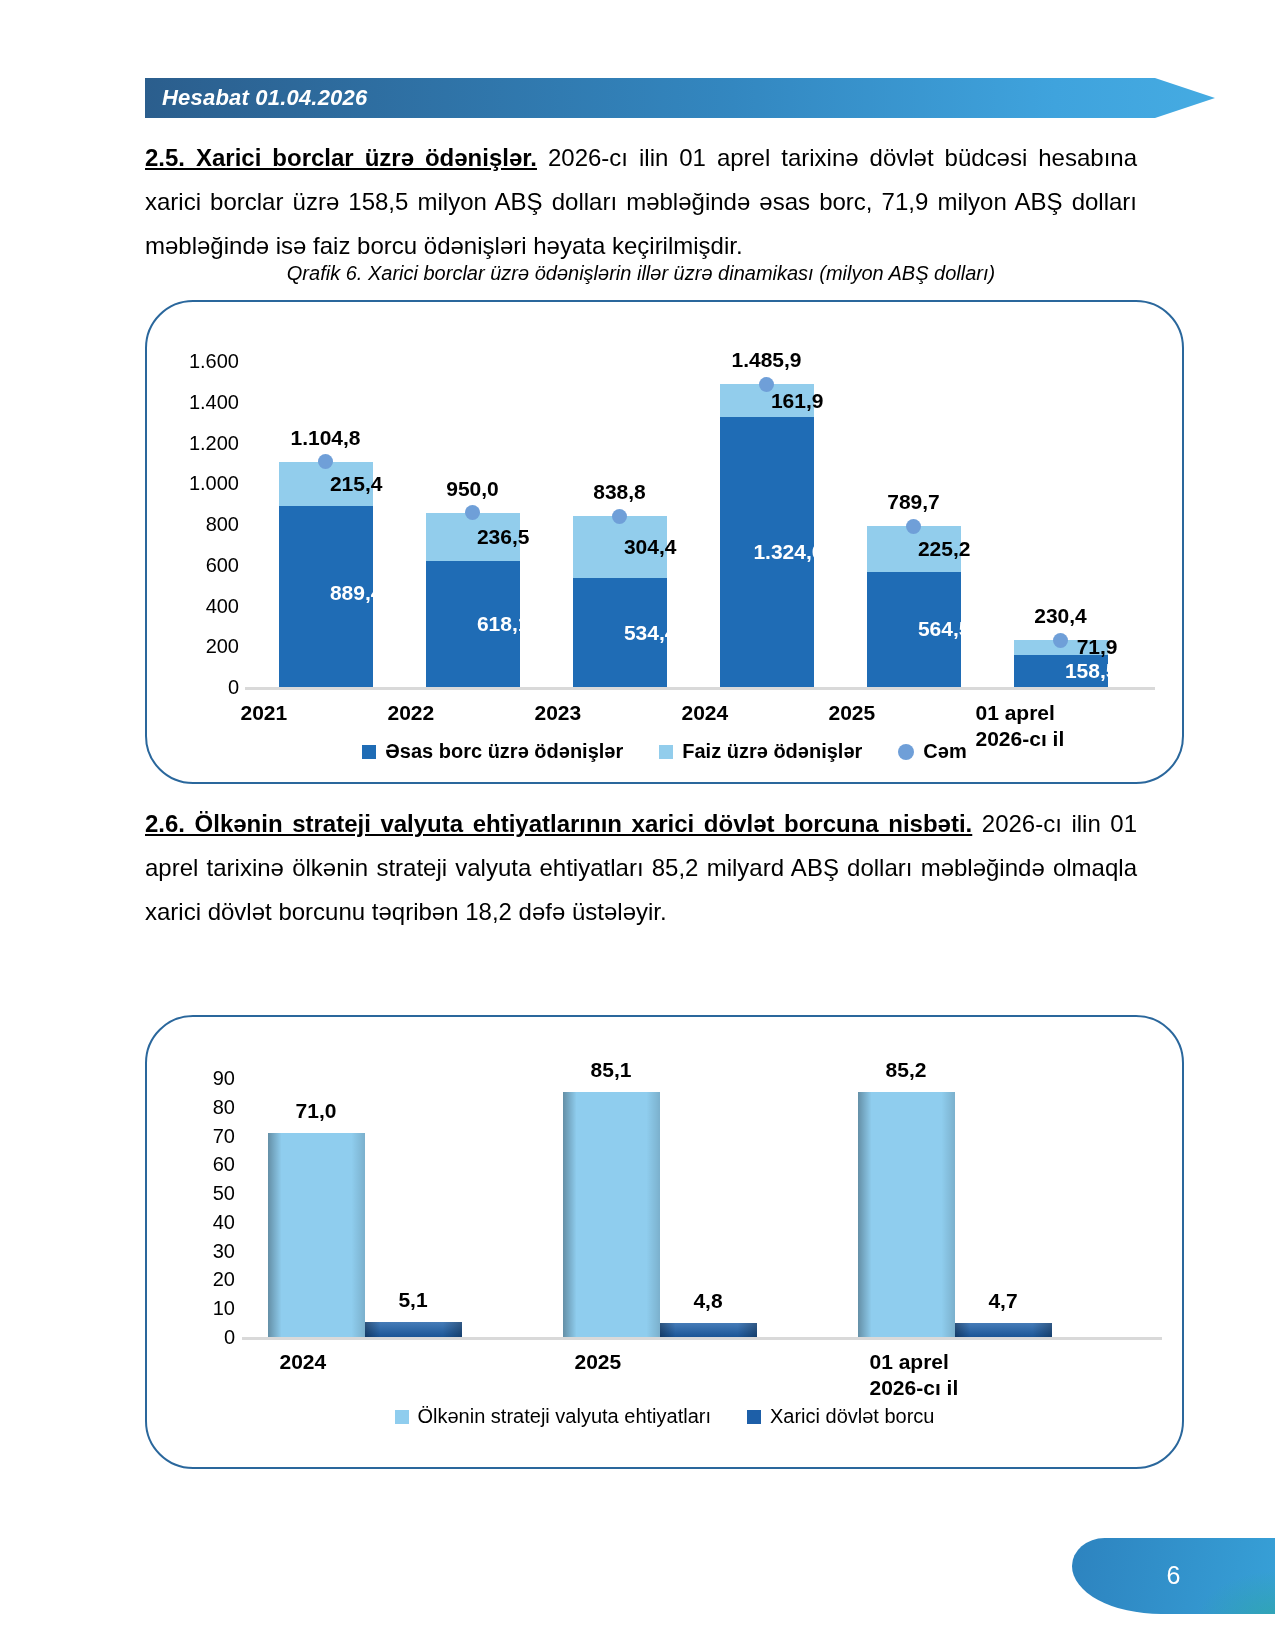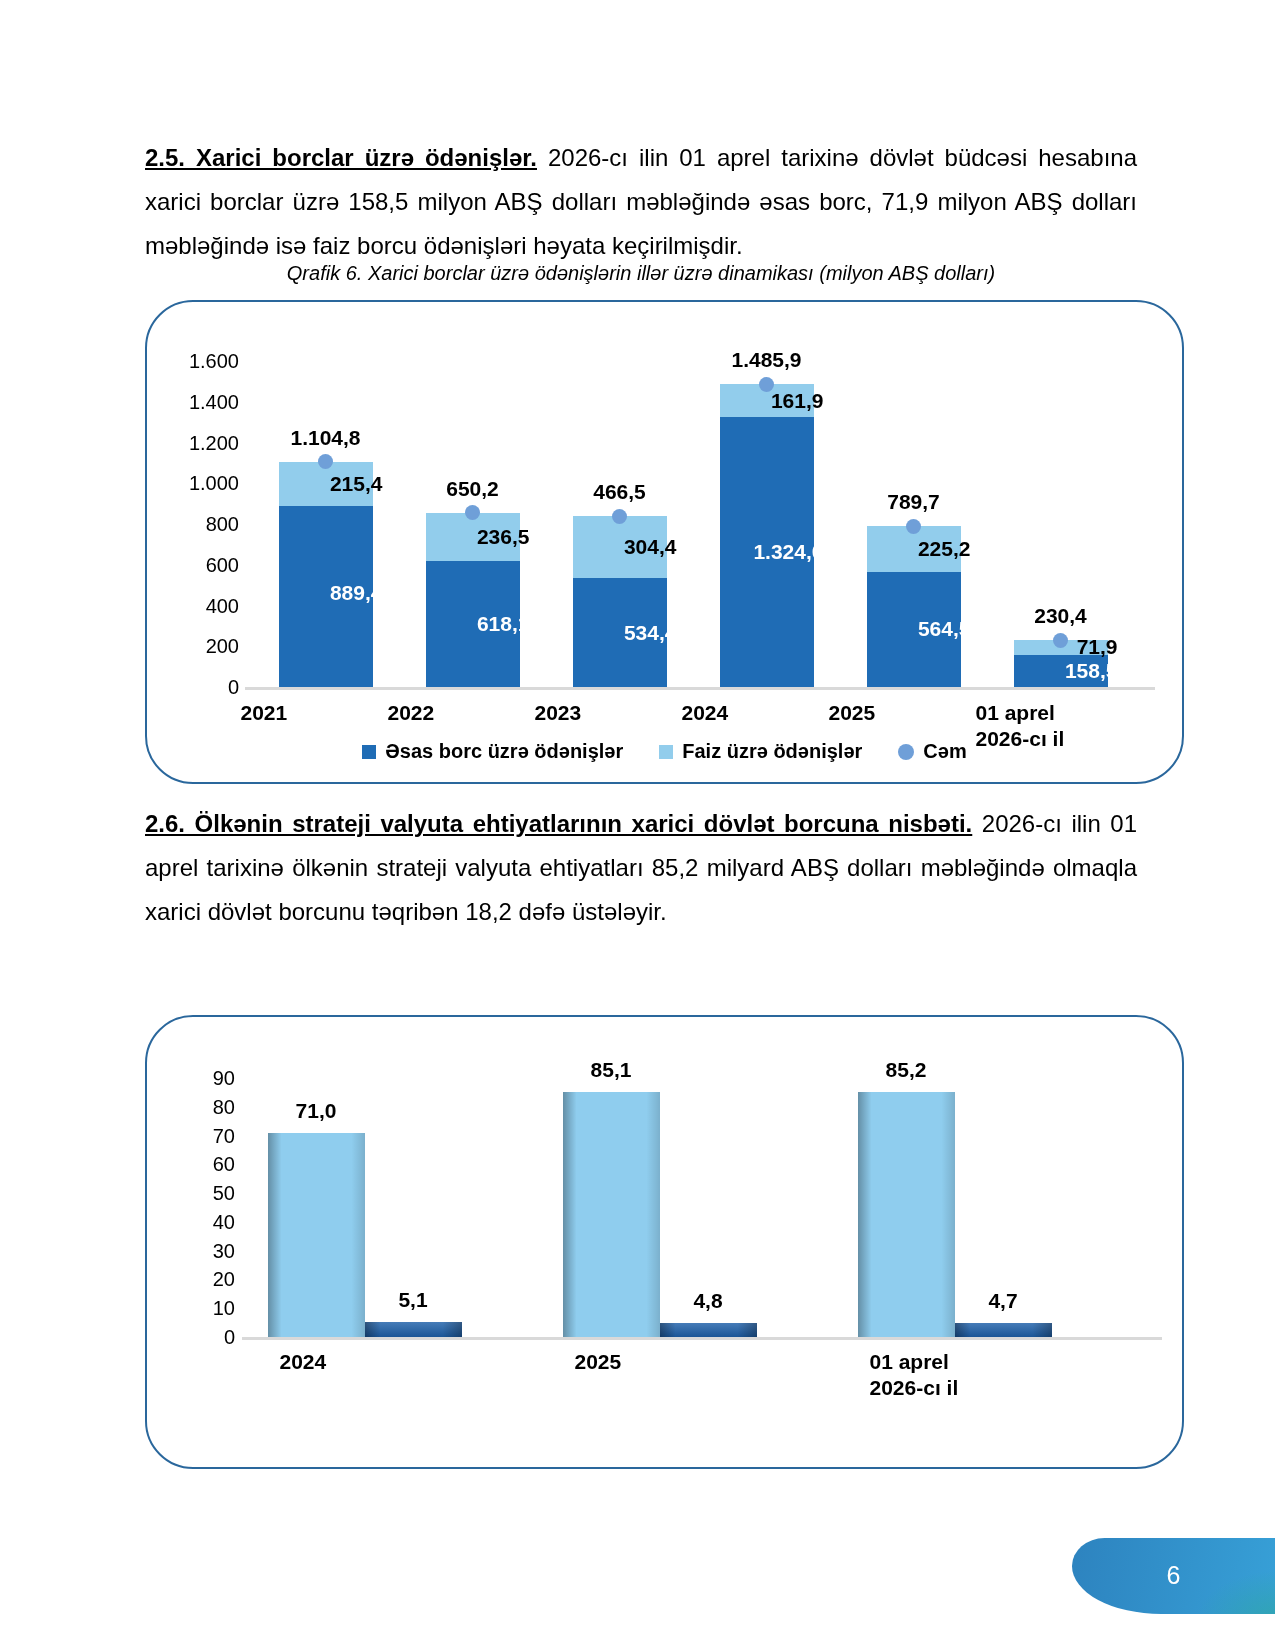--- a/index.html
+++ b/index.html
@@ -87,6 +87,9 @@
 
 <div class="page">
 
+  <div class="banner">
+    <span>Hesabat 01.04.2026</span>
+  </div>
 
   <p class="para" style="top:112px;"><b>2.5. Xarici borclar üzrə ödənişlər.</b> <span>2026-cı ilin 01 aprel tarixinə dövlət büdcəsi hesabına xarici borclar üzrə 158,5 milyon ABŞ dolları məbləğində əsas borc, 71,9 milyon ABŞ dolları məbləğində isə faiz borcu ödənişləri həyata keçirilmişdir.</span></p>
 

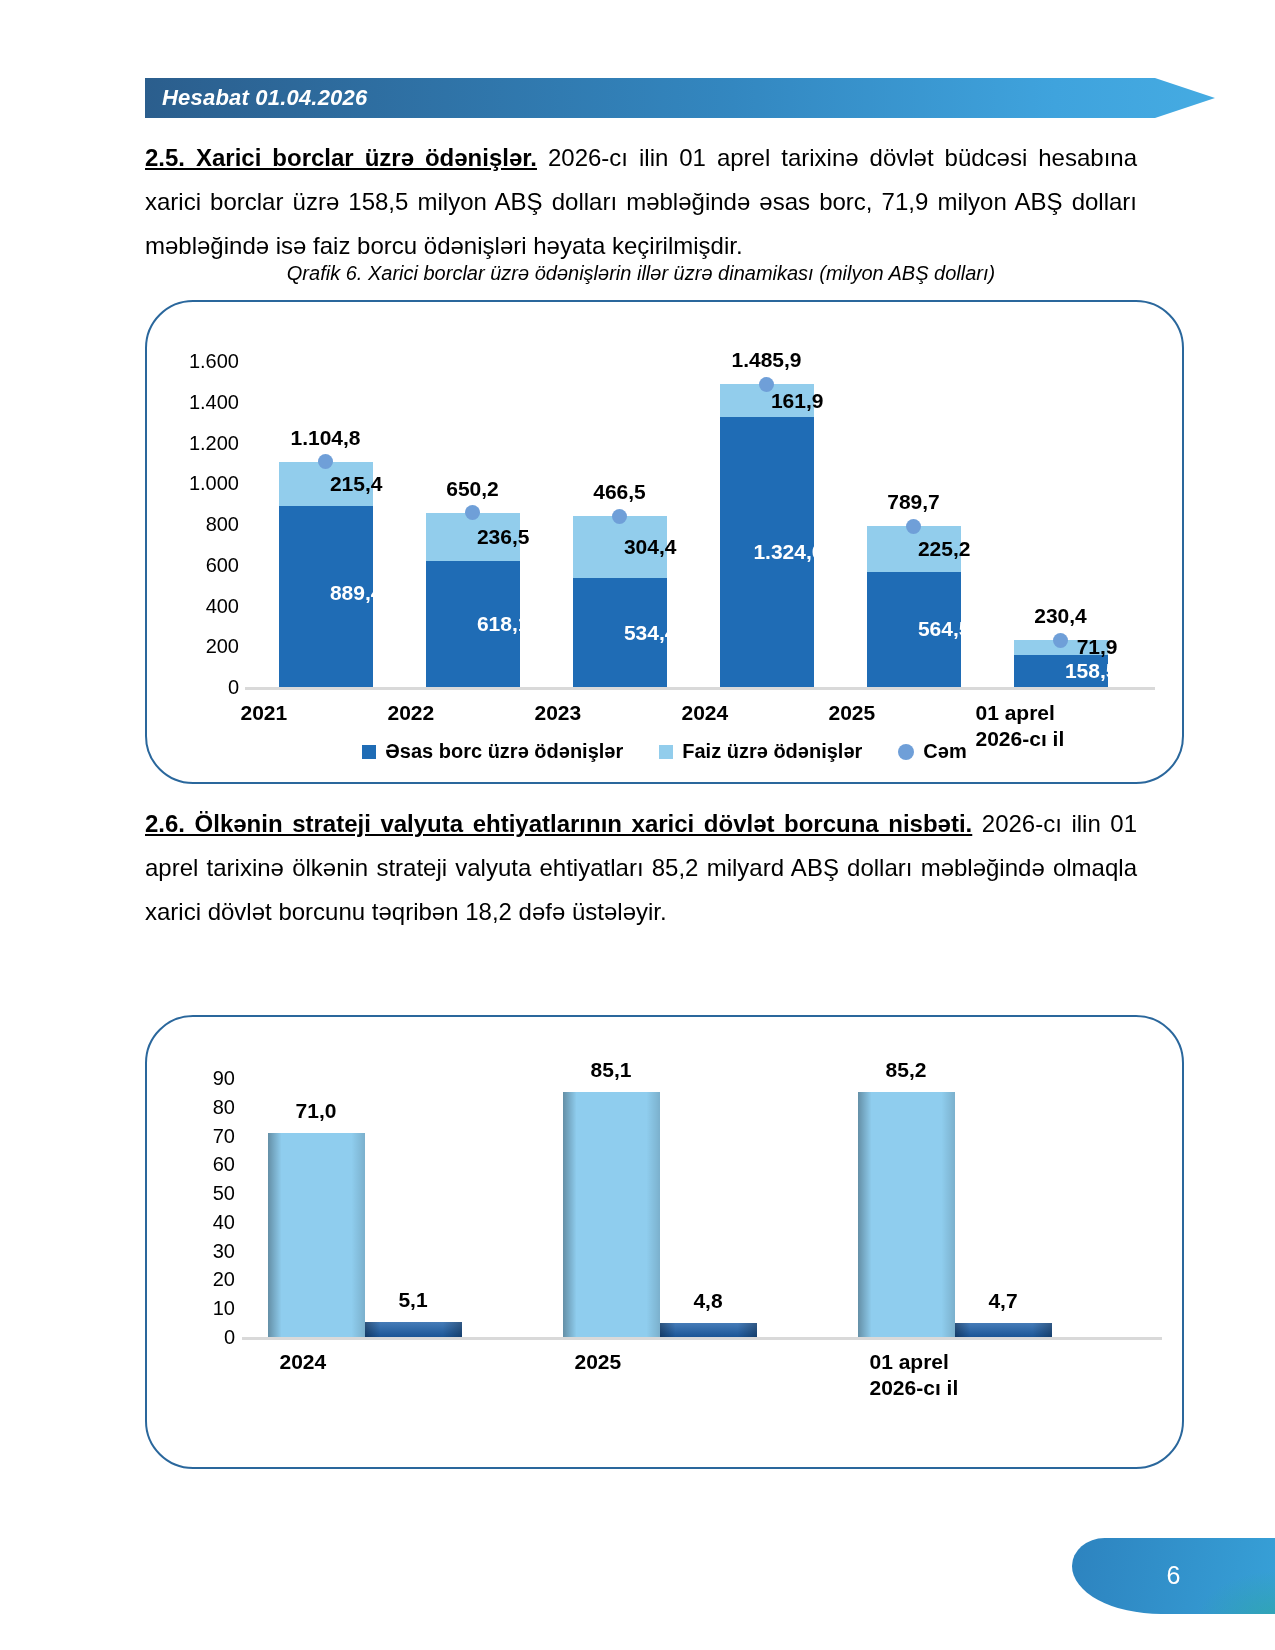--- a/index.html
+++ b/index.html
@@ -116,7 +116,7 @@
         <div class="dot" style="width: 15px; height: 15px; left: 39.5px; top: -7.5px; background: rgb(111, 159, 216);"></div>
       </div>
       <div class="xlabel" style="left: 240.5px; top: 398px;">2022</div>
-      <div class="totlabel" style="left: 240.5px; top: 172.875px;">650,2</div>
+      <div class="totlabel" style="left: 240.5px; top: 172.875px;">950,0</div>
       <div class="bar" style="left: 278.5px; width: 94px; top: 210.875px; height: 174.125px;">
         <div class="seg" style="height: 48.1869px; background: rgb(146, 205, 236);"></div>
         <div class="seg" style="height: 125.938px; background: rgb(31, 108, 181);"></div>

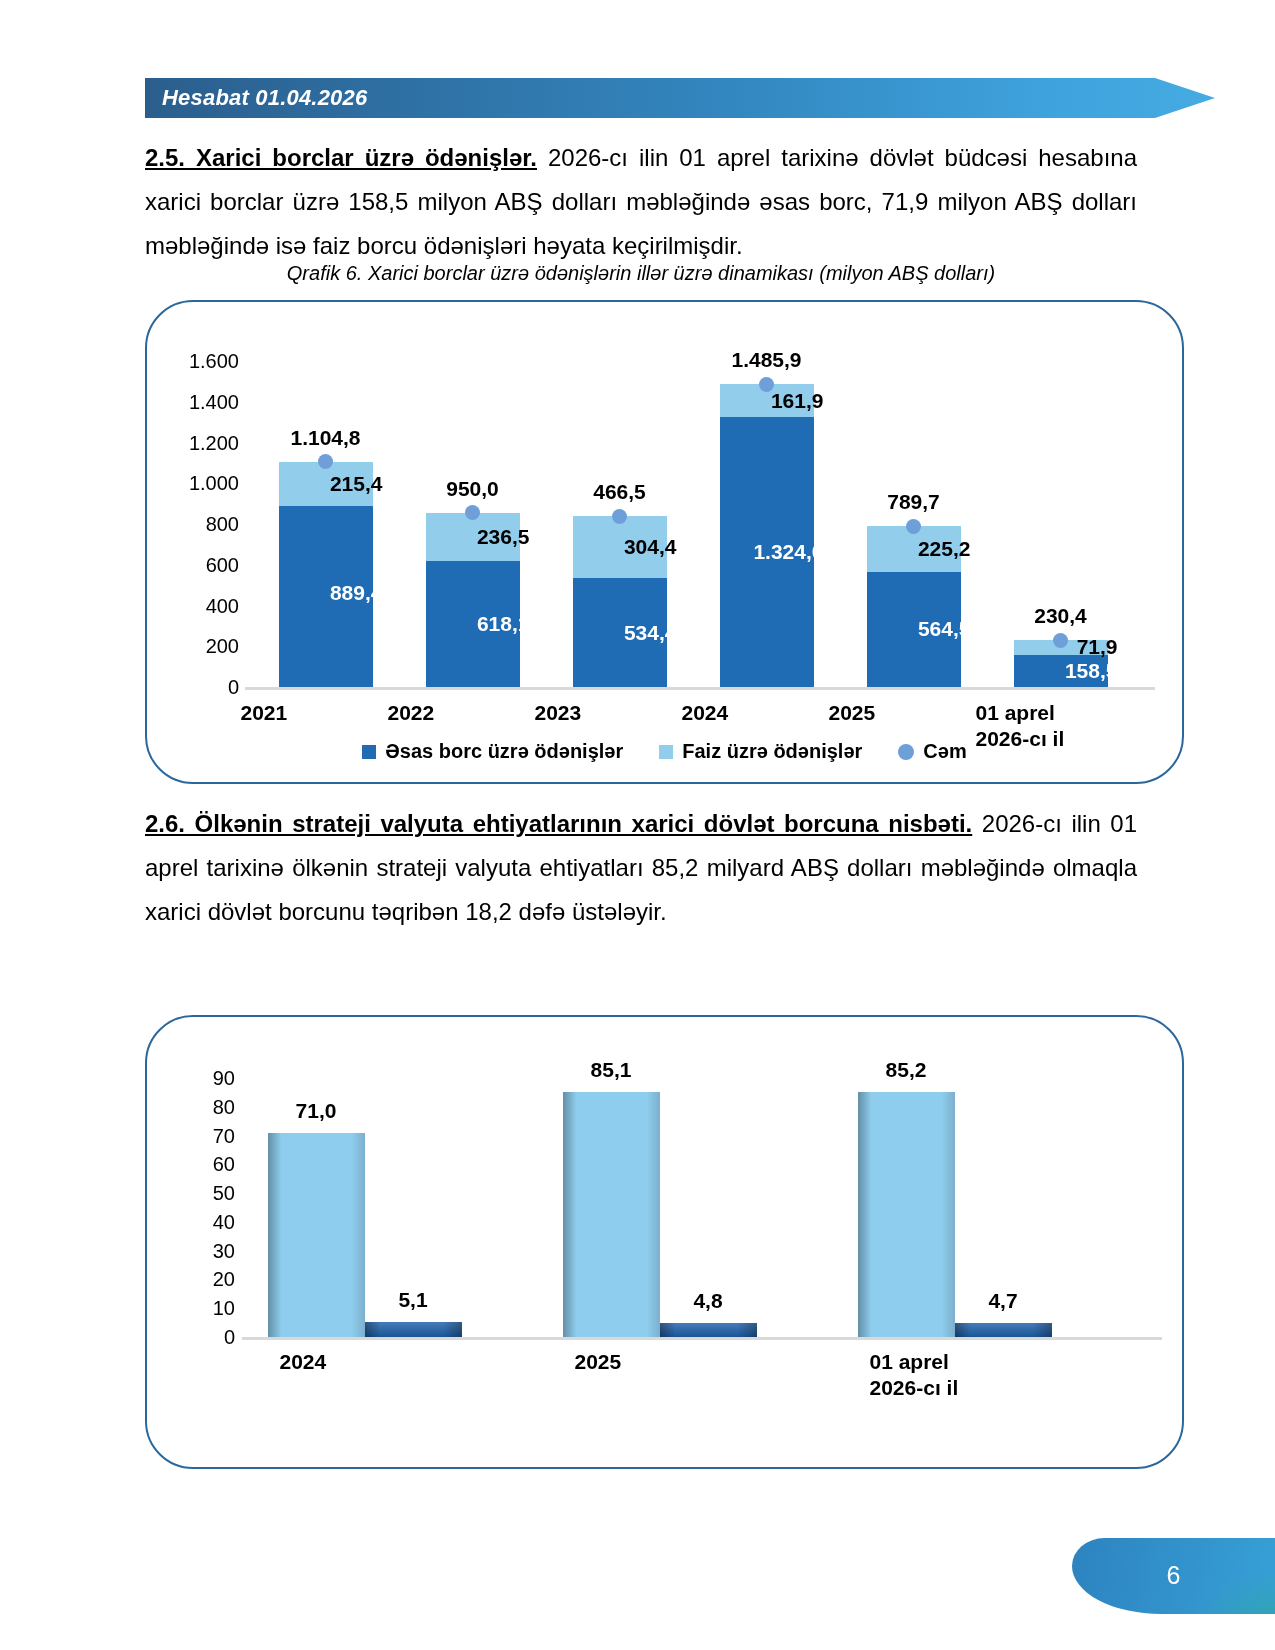--- a/index.html
+++ b/index.html
@@ -125,7 +125,7 @@
         <div class="dot" style="width: 15px; height: 15px; left: 39.5px; top: -7.5px; background: rgb(111, 159, 216);"></div>
       </div>
       <div class="xlabel" style="left: 387.5px; top: 398px;">2023</div>
-      <div class="totlabel" style="left: 387.5px; top: 176.095px;">466,5</div>
+      <div class="totlabel" style="left: 387.5px; top: 176.095px;">838,8</div>
       <div class="bar" style="left: 425.5px; width: 94px; top: 214.095px; height: 170.905px;">
         <div class="seg" style="height: 62.0215px; background: rgb(146, 205, 236);"></div>
         <div class="seg" style="height: 108.884px; background: rgb(31, 108, 181);"></div>

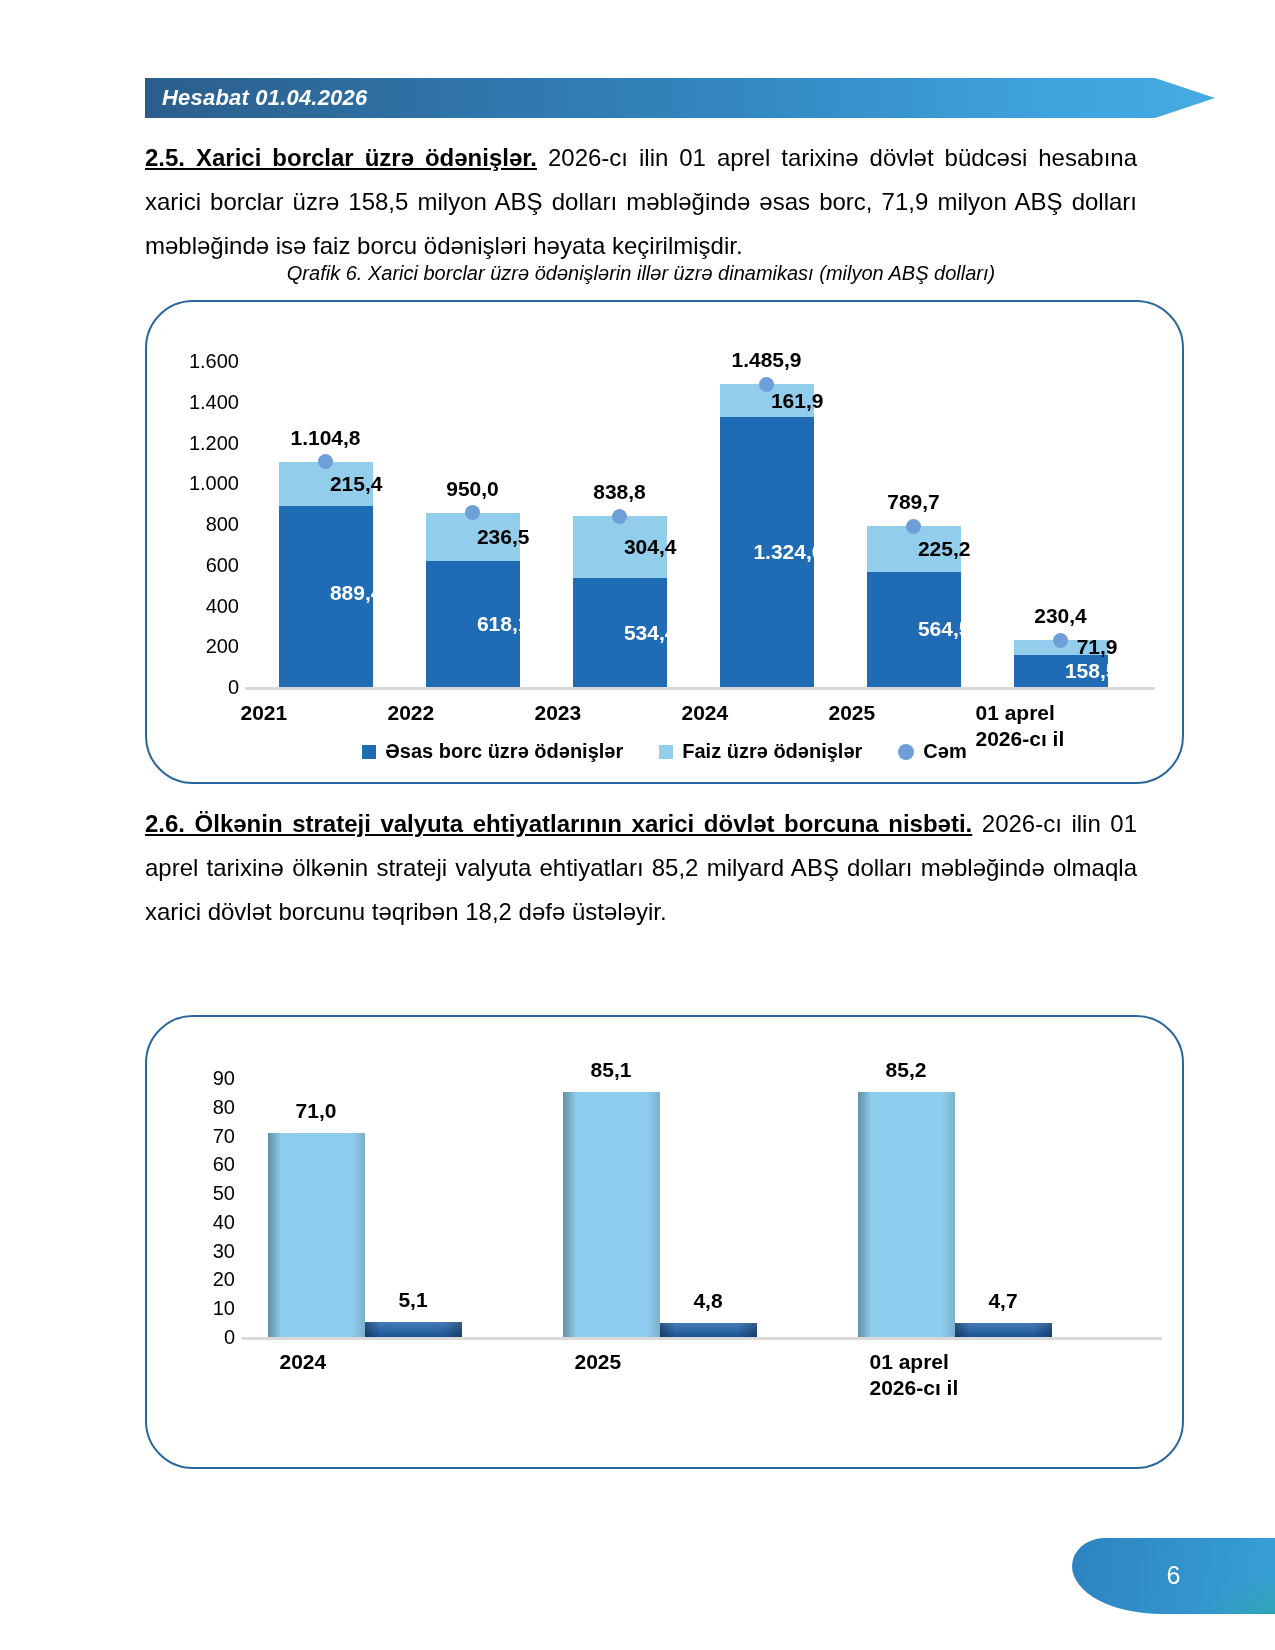--- a/index.html
+++ b/index.html
@@ -208,6 +208,16 @@
       <div class="gvlabel" style="left: 699px; top: 38.8133px;">85,2</div>
       <div class="gbar dark3d" style="left: 807.5px; width: 97px; top: 306.474px; height: 13.5256px; background: rgb(29, 95, 168);"></div>
       <div class="gvlabel" style="left: 796px; top: 270.474px;">4,7</div>
+      <div class="legend" style="top: 388px;">
+        <div class="legend-item">
+          <div class="mk" style="background: rgb(143, 205, 238);"></div>
+          <span>Ölkənin strateji valyuta ehtiyatları</span>
+        </div>
+        <div class="legend-item">
+          <div class="mk" style="background: rgb(29, 95, 168);"></div>
+          <span>Xarici dövlət borcu</span>
+        </div>
+      </div>
     </div>
 
   <div class="footer-ribbon">

